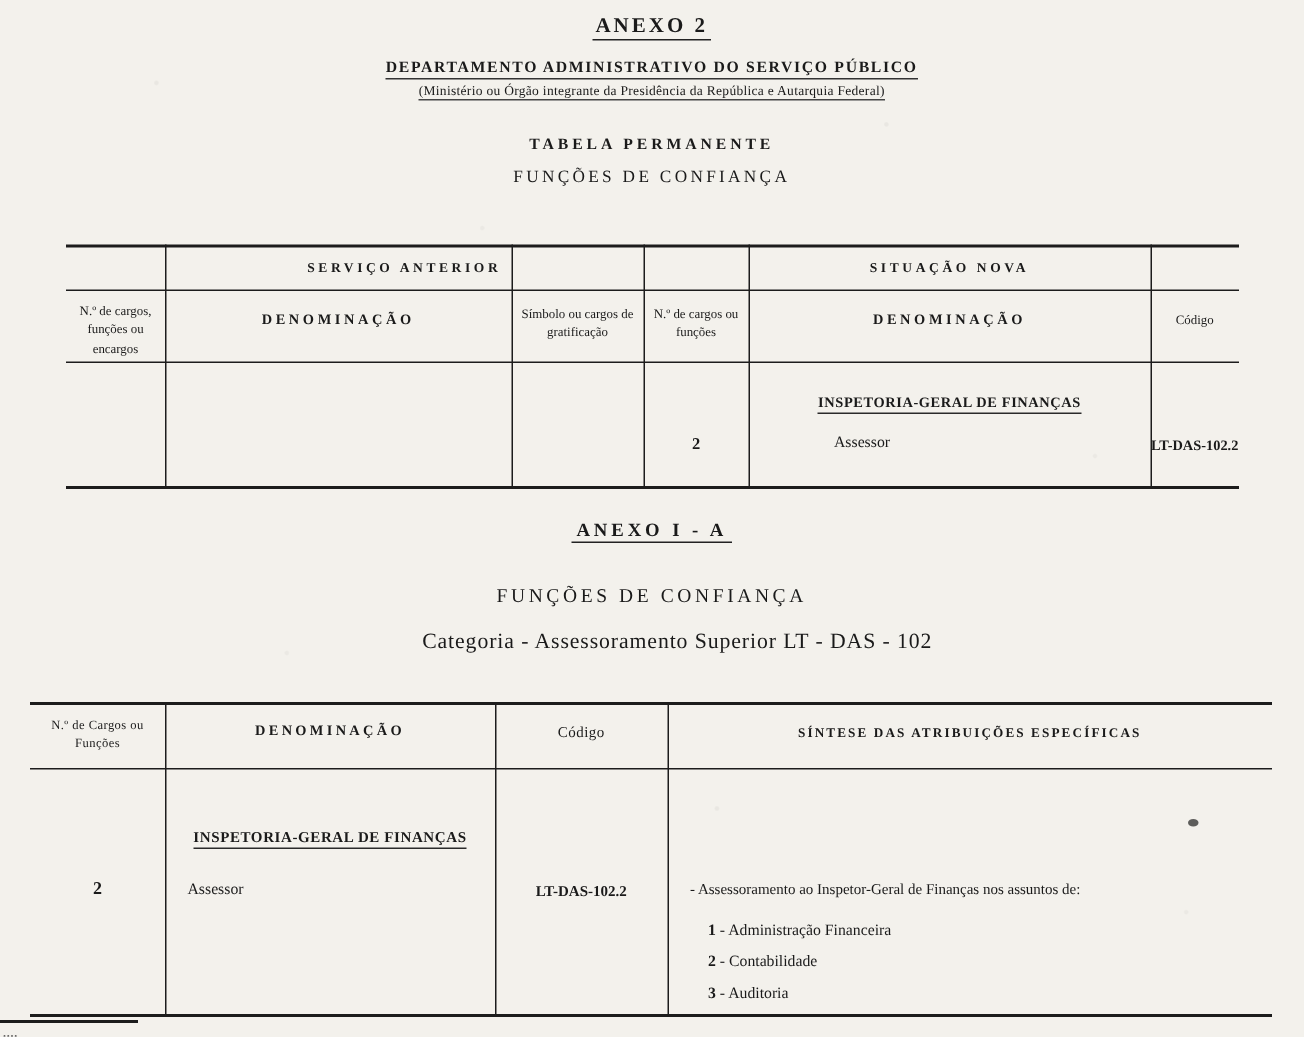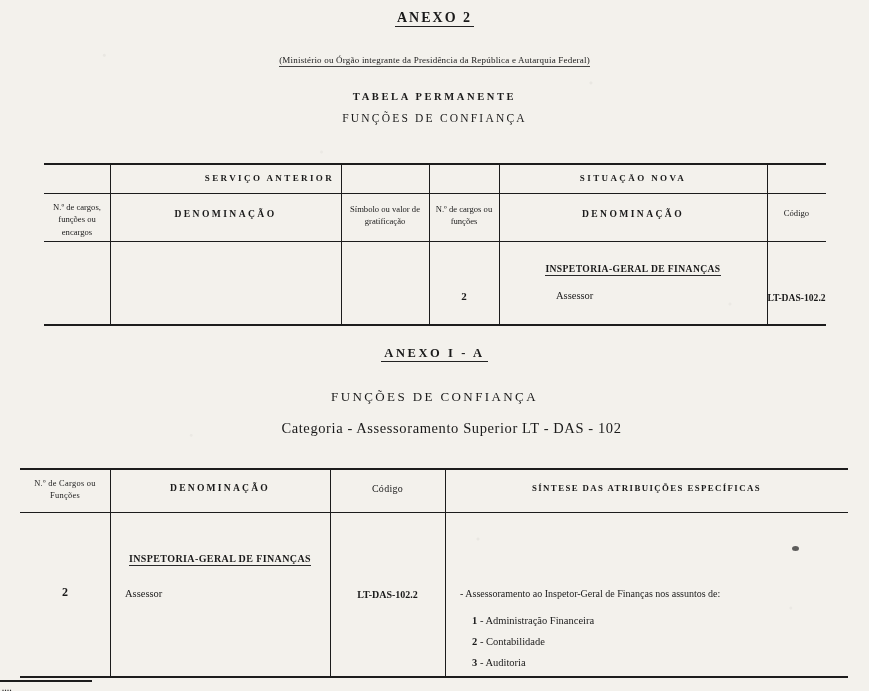--- a/index.html
+++ b/index.html
@@ -245,6 +245,9 @@
     <span class="uline">ANEXO 2</span>
   </div>
 
+  <div class="t-dasp">
+    <span>DEPARTAMENTO ADMINISTRATIVO DO SERVIÇO PÚBLICO</span>
+  </div>
 
   <div class="t-min">
     <span>(Ministério ou Órgão integrante da Presidência da República e Autarquia Federal)</span>

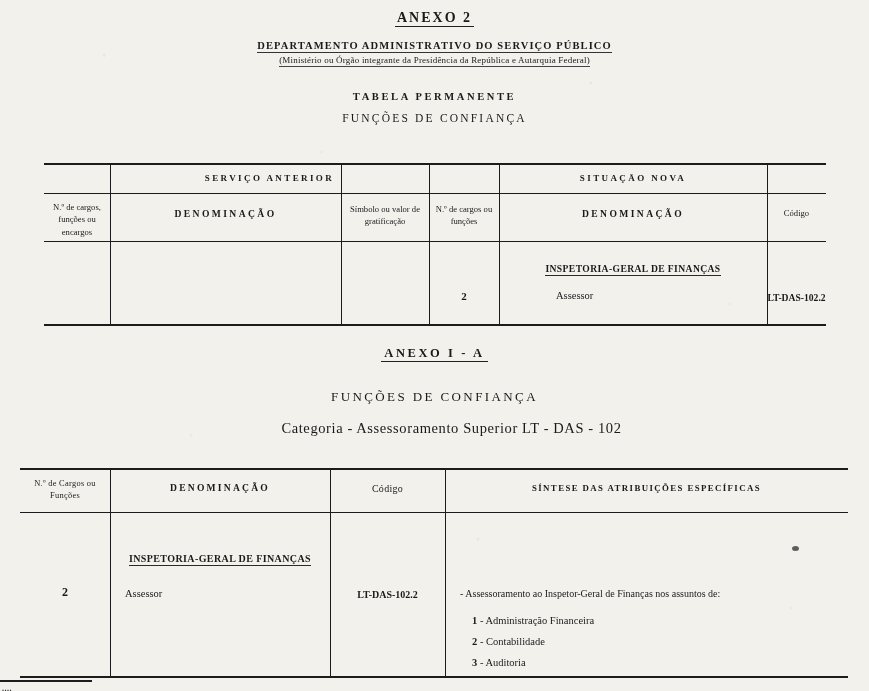--- a/index.html
+++ b/index.html
@@ -273,7 +273,7 @@
 
     <div class="col-head" style="left:0px; top:38px; width:66px;">N.º de cargos, funções ou encargos</div>
     <div class="col-head sp" style="left:66px; top:44px; width:231px;">DENOMINAÇÃO</div>
-    <div class="col-head" style="left:297px; top:40px; width:88px;">Símbolo ou valor de gratificação</div>
+    <div class="col-head" style="left:297px; top:40px; width:88px;">Símbolo ou cargos de gratificação</div>
     <div class="col-head" style="left:385px; top:40px; width:70px;">N.º de cargos ou funções</div>
     <div class="col-head sp" style="left:455px; top:44px; width:268px;">DENOMINAÇÃO</div>
     <div class="col-head" style="left:723px; top:44px; width:59px;">Código</div>

